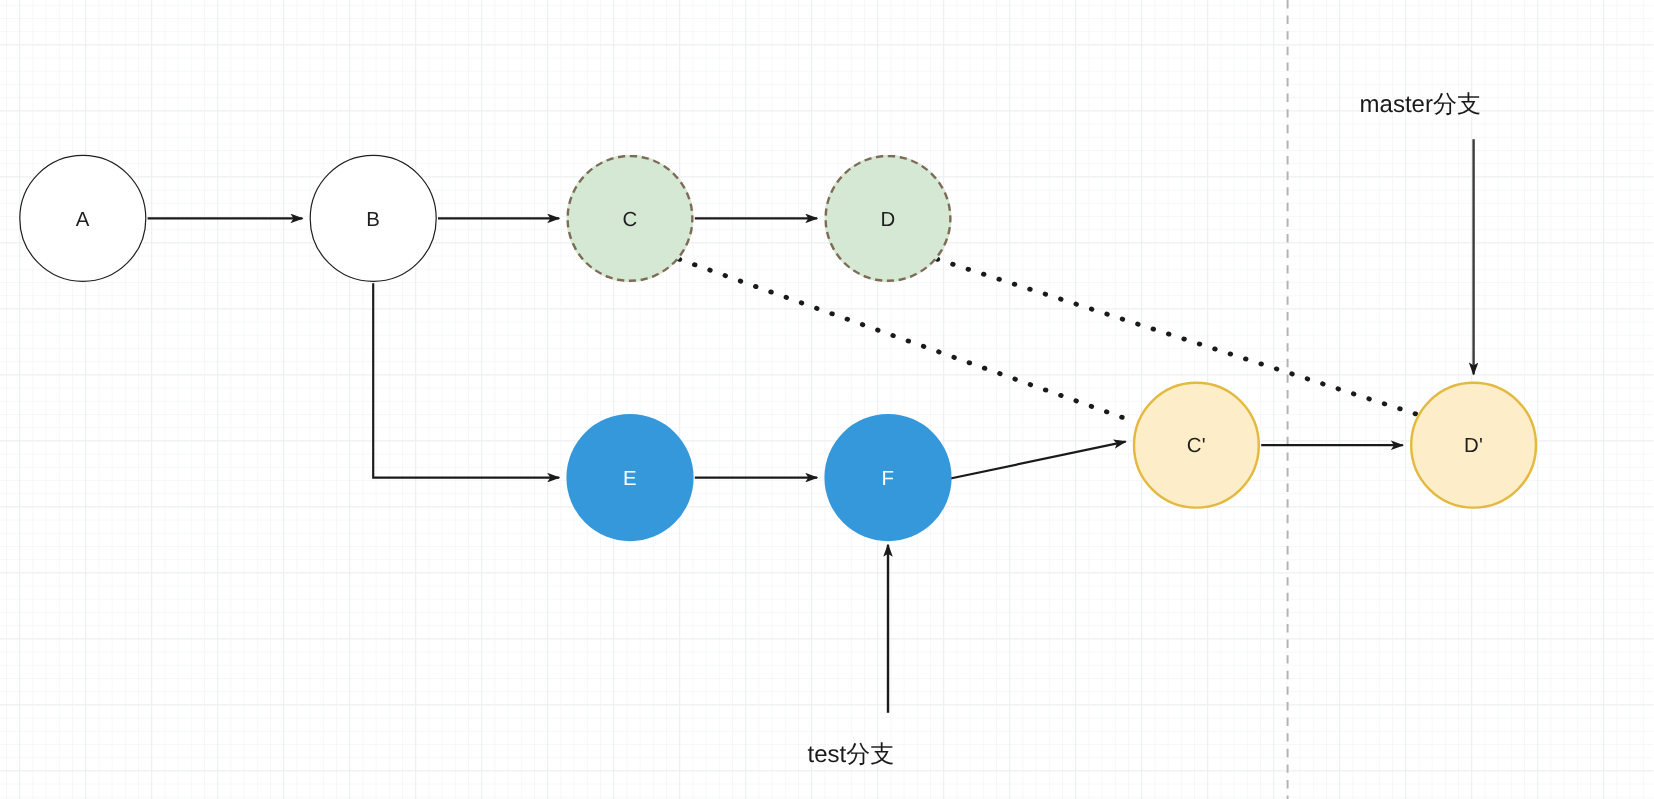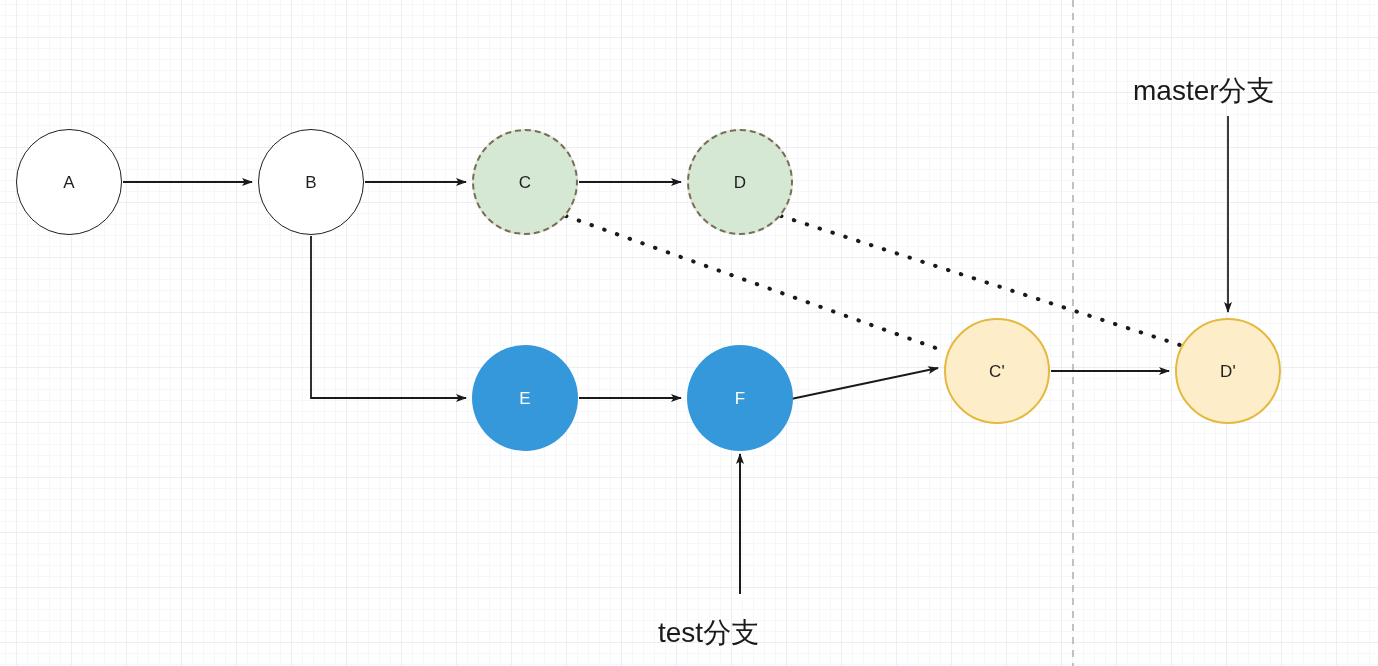--- a/index.html
+++ b/index.html
@@ -62,7 +62,7 @@
   }
   .branch-label {
     position: absolute;
-    font-size: 28px;
+    font-size: 20px;
     color: #1a1a1a;
     white-space: nowrap;
     line-height: 1;

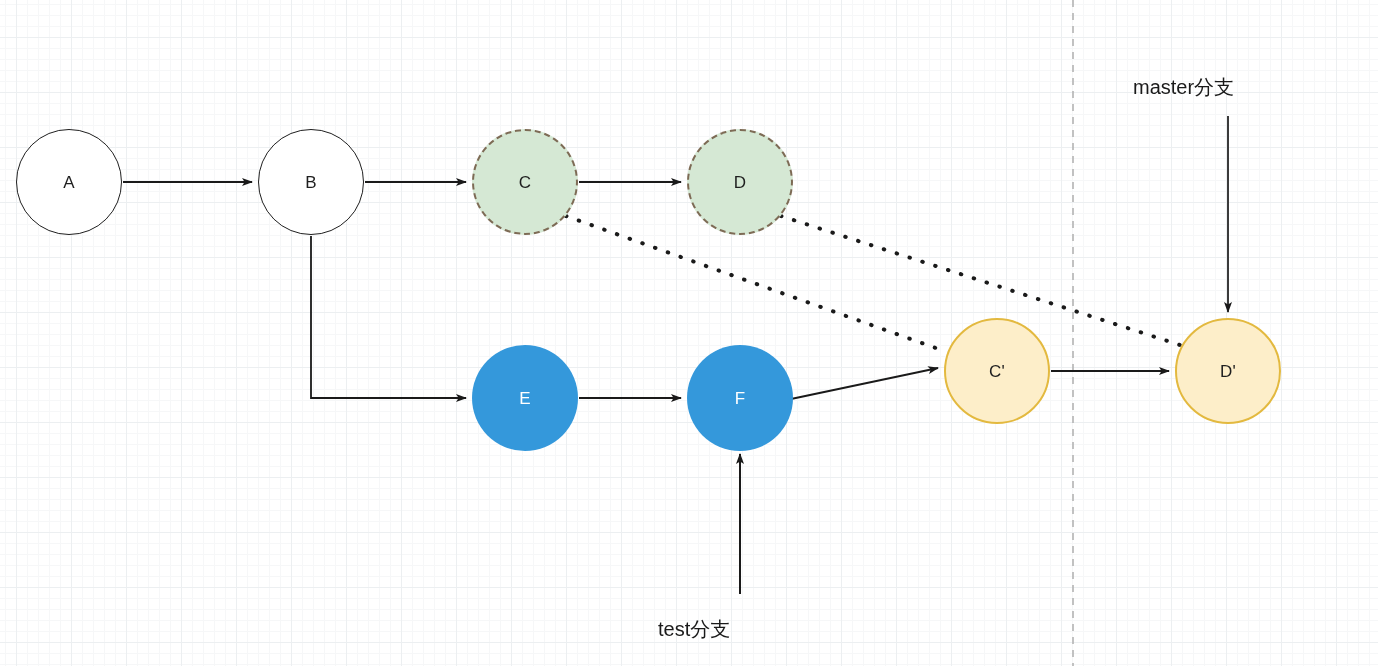--- a/index.html
+++ b/index.html
@@ -139,7 +139,7 @@
 
   <div class="branch-label" style="left:1133px; top:77px;">master分支</div>
 
-  <div class="branch-label" style="left:658px; top:619px;">test分支</div>
+  <div class="branch-label" style="left:673px; top:619px;">test分支</div>
 
 </div>
 

